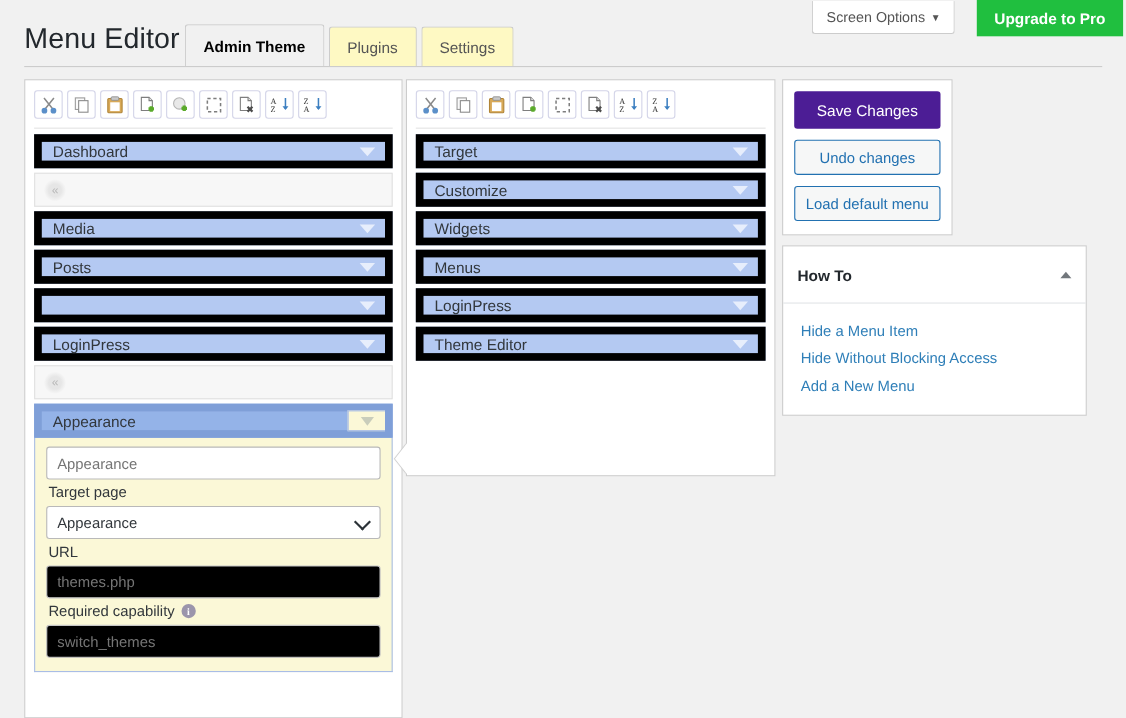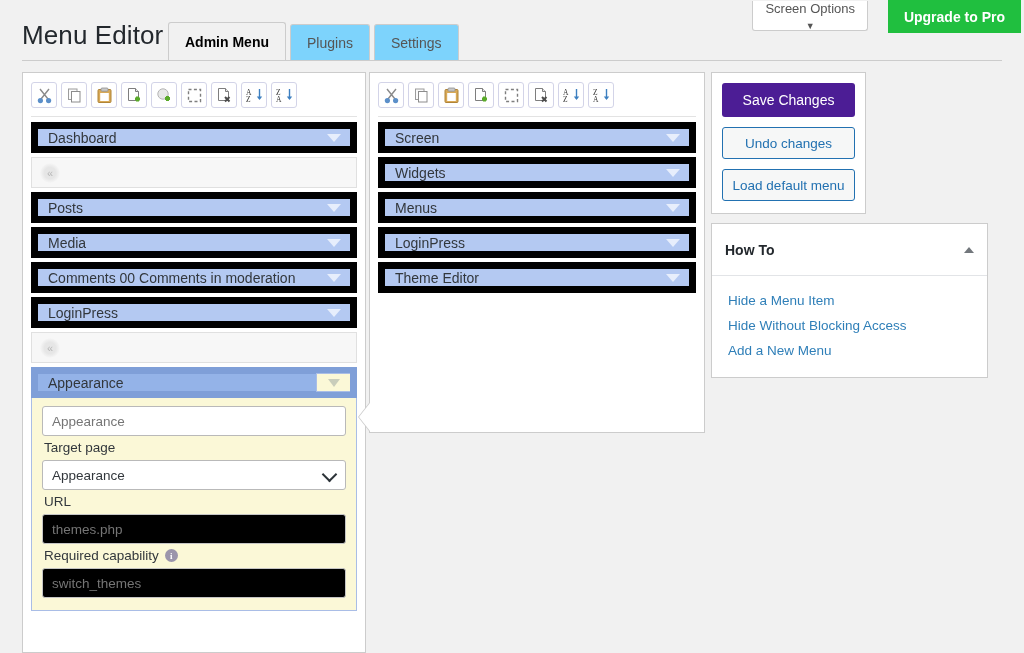--- a/index.html
+++ b/index.html
@@ -23,7 +23,6 @@
     font-size: 13px; color: #555;
     display: flex; align-items: center; gap: 5px;
     cursor: pointer;
-    flex-direction: column;
   }
   .screen-options .caret { font-size: 9px; color: #555; }
   .upgrade-pro {

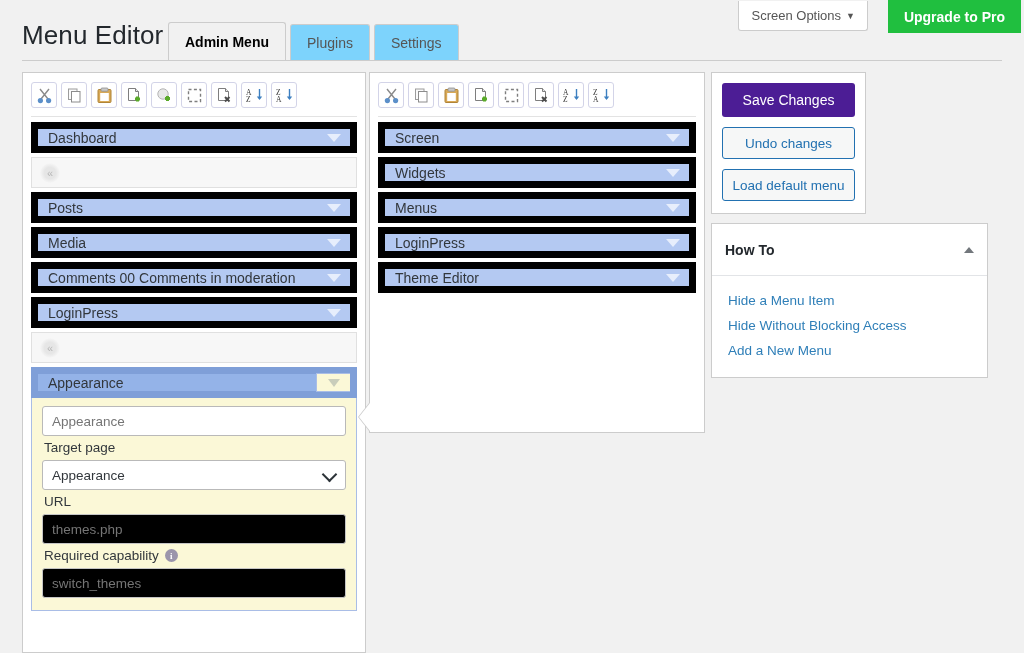--- a/index.html
+++ b/index.html
@@ -226,7 +226,7 @@
 
 <div class="page-title">Menu Editor</div>
 <div class="tabs">
-  <div class="tab active">Admin Menu</div>
+  <div class="tab active">Admin Theme</div>
   <div class="tab">Plugins</div>
   <div class="tab">Settings</div>
 </div>

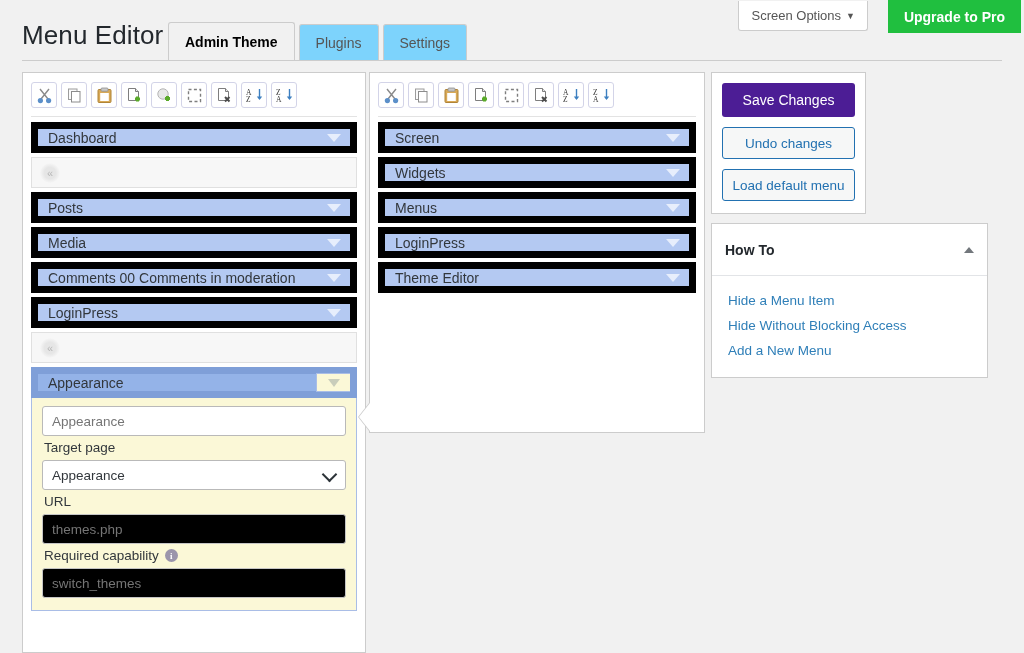--- a/index.html
+++ b/index.html
@@ -49,7 +49,7 @@
     height: 36px; padding: 0 16px;
     display: flex; align-items: center;
     font-size: 14px; color: #555;
-    background: #7dd3fc; border: 1px solid #ccc; border-bottom: none;
+    background: #fef9c3; border: 1px solid #ccc; border-bottom: none;
     border-radius: 3px 3px 0 0;
     cursor: pointer; position: relative;
   }

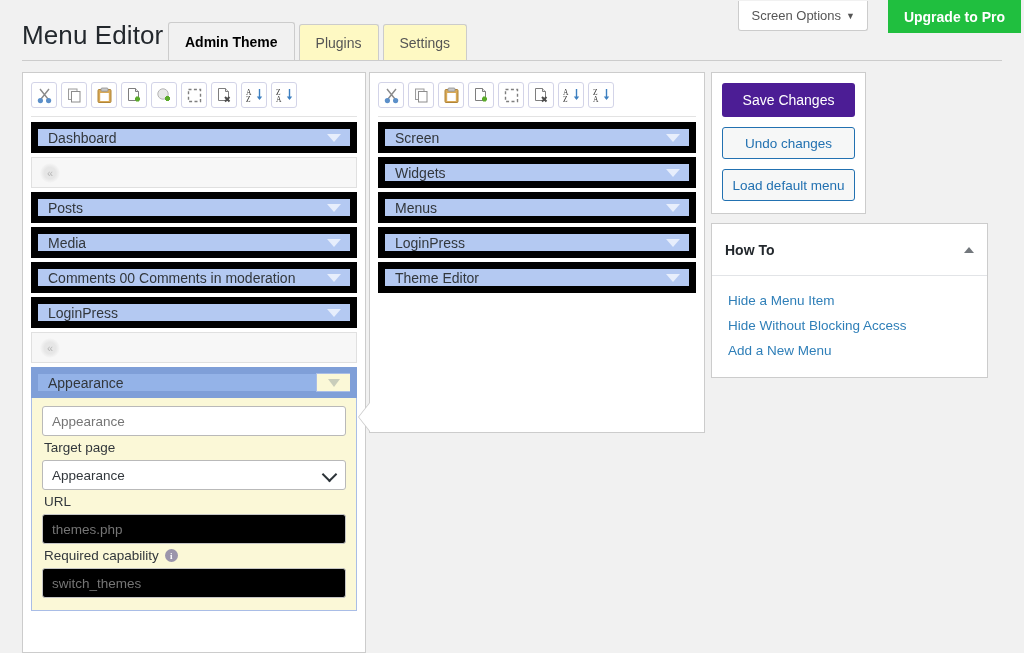--- a/index.html
+++ b/index.html
@@ -420,7 +420,7 @@
 
   <div class="rows">
     <div class="mrow">
-      <span>Screen</span>
+      <span>Target</span>
       <span class="caret"></span>
     </div>
     <div class="mrow">

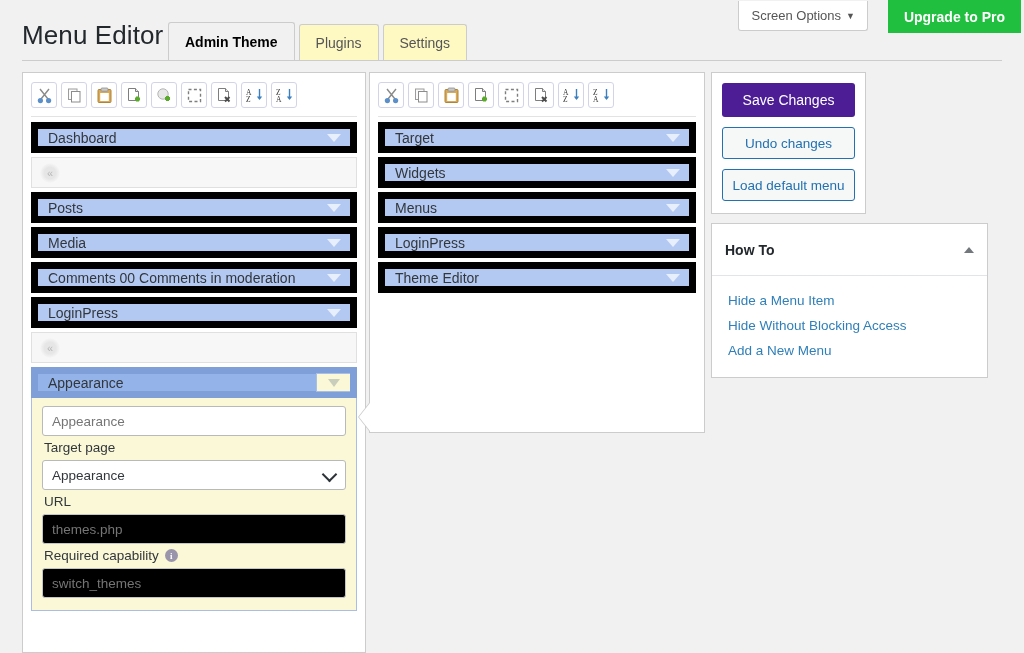--- a/index.html
+++ b/index.html
@@ -424,6 +424,10 @@
       <span class="caret"></span>
     </div>
     <div class="mrow">
+      <span>Customize</span>
+      <span class="caret"></span>
+    </div>
+    <div class="mrow">
       <span>Widgets</span>
       <span class="caret"></span>
     </div>

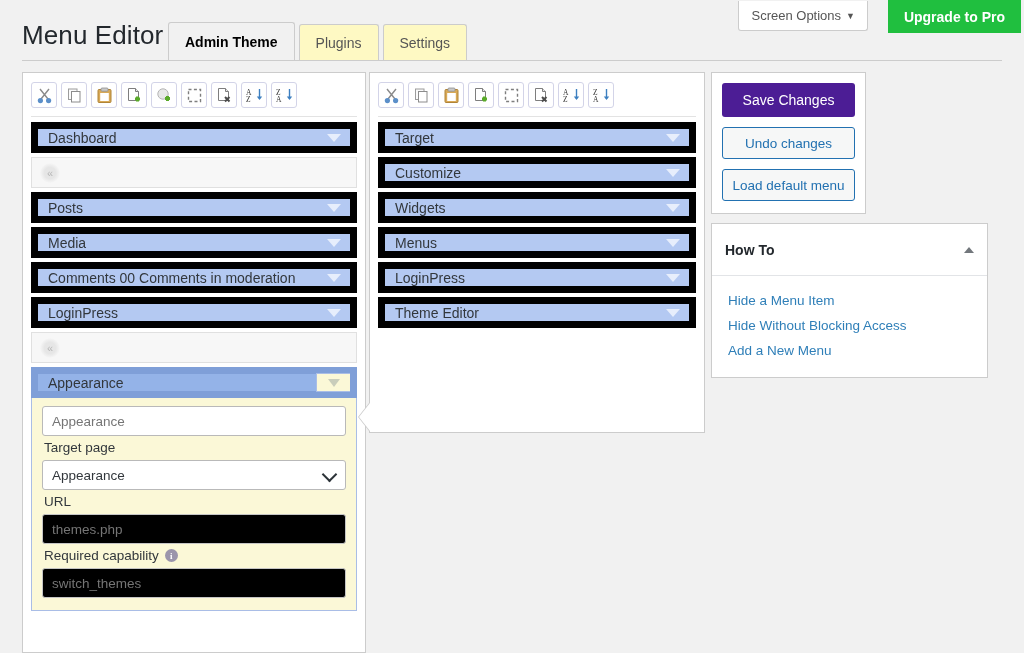--- a/index.html
+++ b/index.html
@@ -309,11 +309,11 @@
     </div>
 
     <div class="mrow">
+      <span>Media</span>
+      <span class="caret"></span>
+    </div>
+    <div class="mrow">
       <span>Posts</span>
-      <span class="caret"></span>
-    </div>
-    <div class="mrow">
-      <span>Media</span>
       <span class="caret"></span>
     </div>
     <div class="mrow">

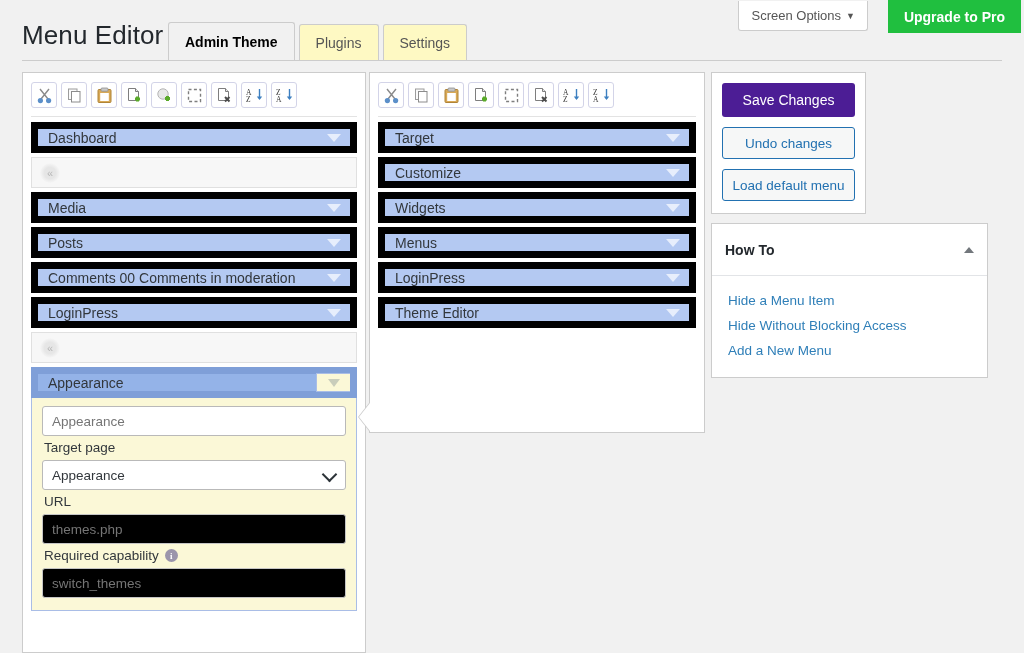--- a/index.html
+++ b/index.html
@@ -317,7 +317,6 @@
       <span class="caret"></span>
     </div>
     <div class="mrow">
-      <span>Comments 00 Comments in moderation</span>
       <span class="caret"></span>
     </div>
     <div class="mrow">

